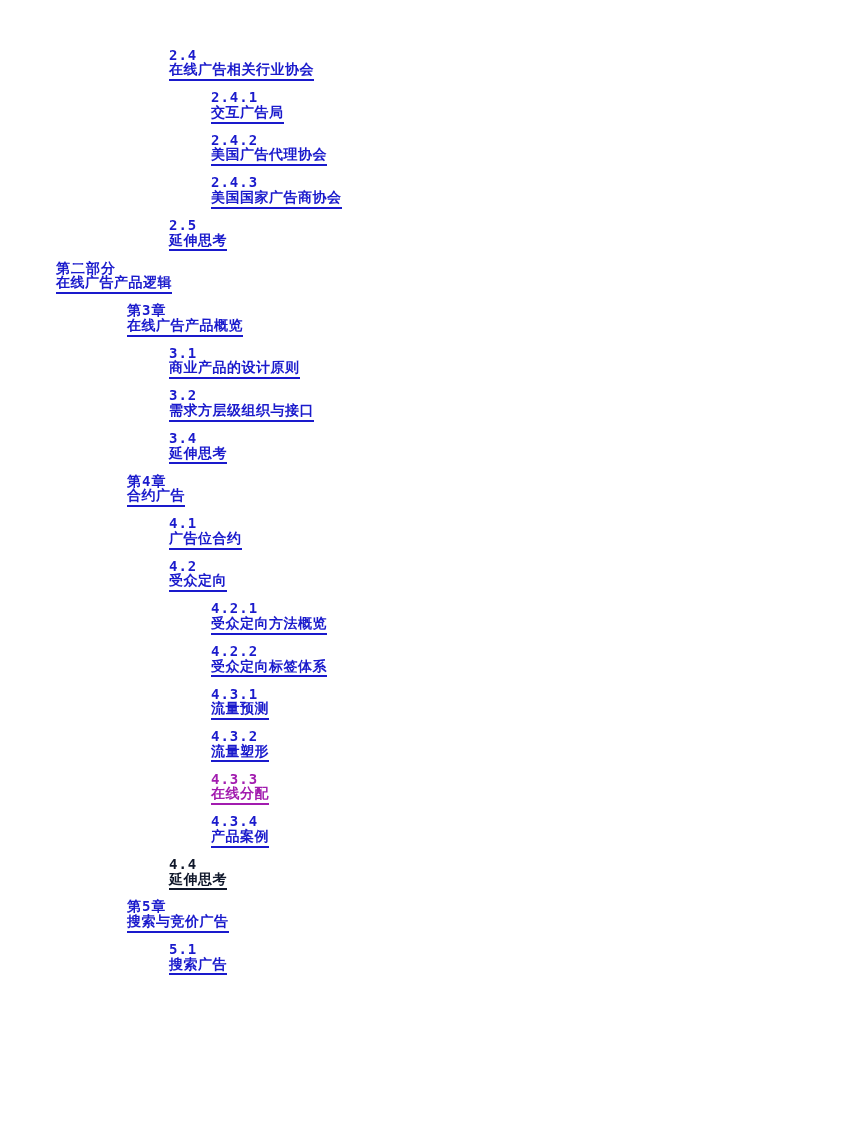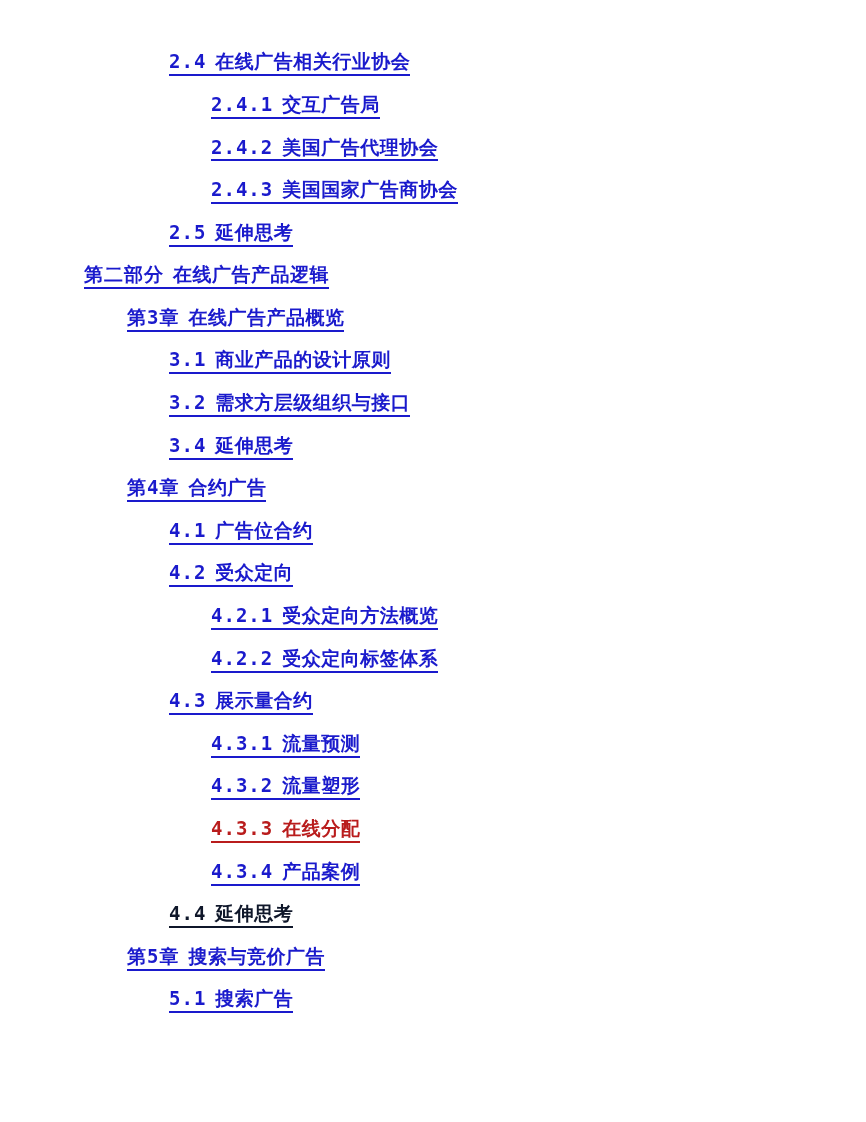--- a/index.html
+++ b/index.html
@@ -31,7 +31,7 @@
   .toc-link {
     display: inline-flex;
     align-items: baseline;
-    font-size: 19px;
+    font-size: 14px;
     font-weight: 600;
     line-height: 1.05;
     text-decoration: none;
@@ -39,6 +39,7 @@
     padding-bottom: 2px;
     cursor: pointer;
     white-space: nowrap;
+    flex-direction: column;
   }
   .toc-link .num {
     font-family: "DejaVu Sans Mono", monospace;

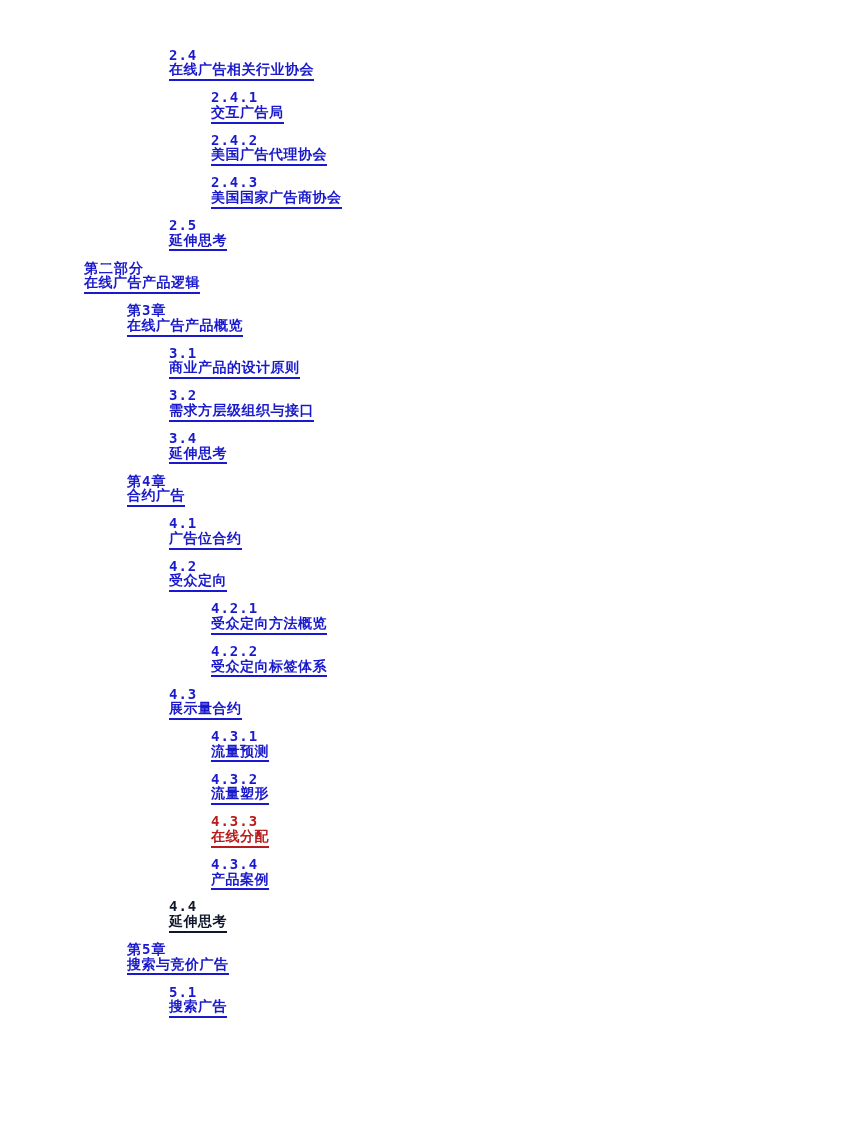--- a/index.html
+++ b/index.html
@@ -49,7 +49,7 @@
   .toc-link .title {
     letter-spacing: 0.5px;
   }
-  .lvl-0 { margin-left: 84px; }
+  .lvl-0 { margin-left: 56px; }
   .lvl-1 { margin-left: 127px; }
   .lvl-2 { margin-left: 169px; }
   .lvl-3 { margin-left: 211px; text-align: right; }

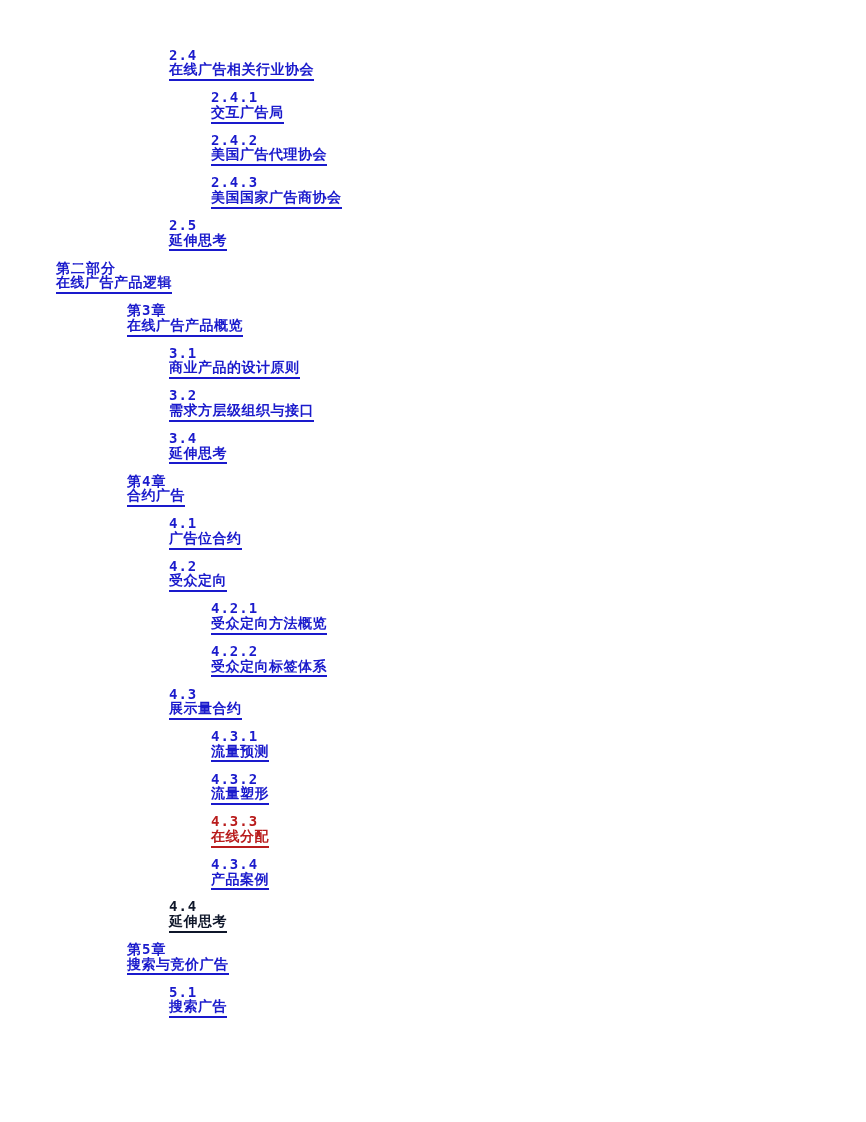--- a/index.html
+++ b/index.html
@@ -150,12 +150,6 @@
         </a>
       </div>
       <div class="toc-row">
-        <a class="toc-link lvl-2" href="javascript:void(0)" style="color: rgb(26, 26, 204);">
-          <span class="num">4.3</span>
-          <span class="title">展示量合约</span>
-        </a>
-      </div>
-      <div class="toc-row">
         <a class="toc-link lvl-3" href="javascript:void(0)" style="color: rgb(26, 26, 204);">
           <span class="num">4.3.1</span>
           <span class="title">流量预测</span>

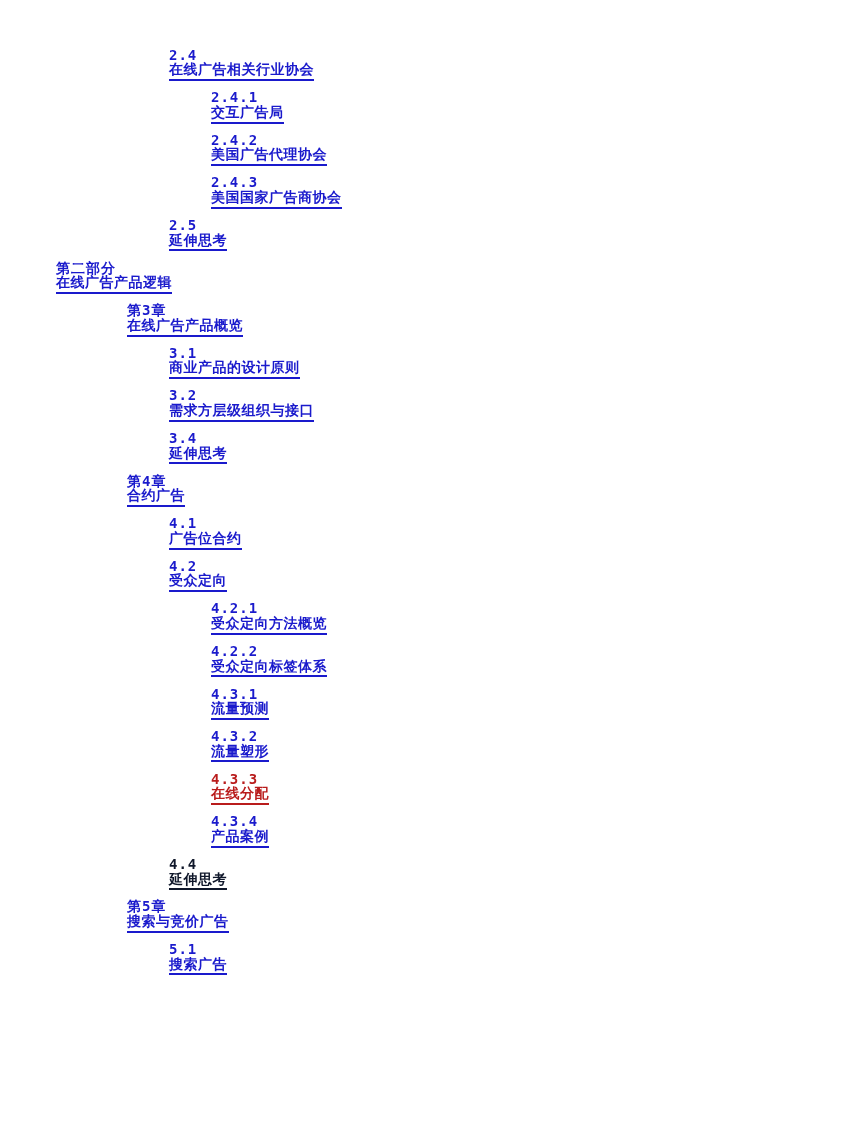--- a/index.html
+++ b/index.html
@@ -162,7 +162,7 @@
         </a>
       </div>
       <div class="toc-row">
-        <a class="toc-link lvl-3" href="javascript:void(0)" style="color: #b91c1c;">
+        <a class="toc-link lvl-3" href="javascript:void(0)" style="color: #a21caf;">
           <span class="num">4.3.3</span>
           <span class="title">在线分配</span>
         </a>

